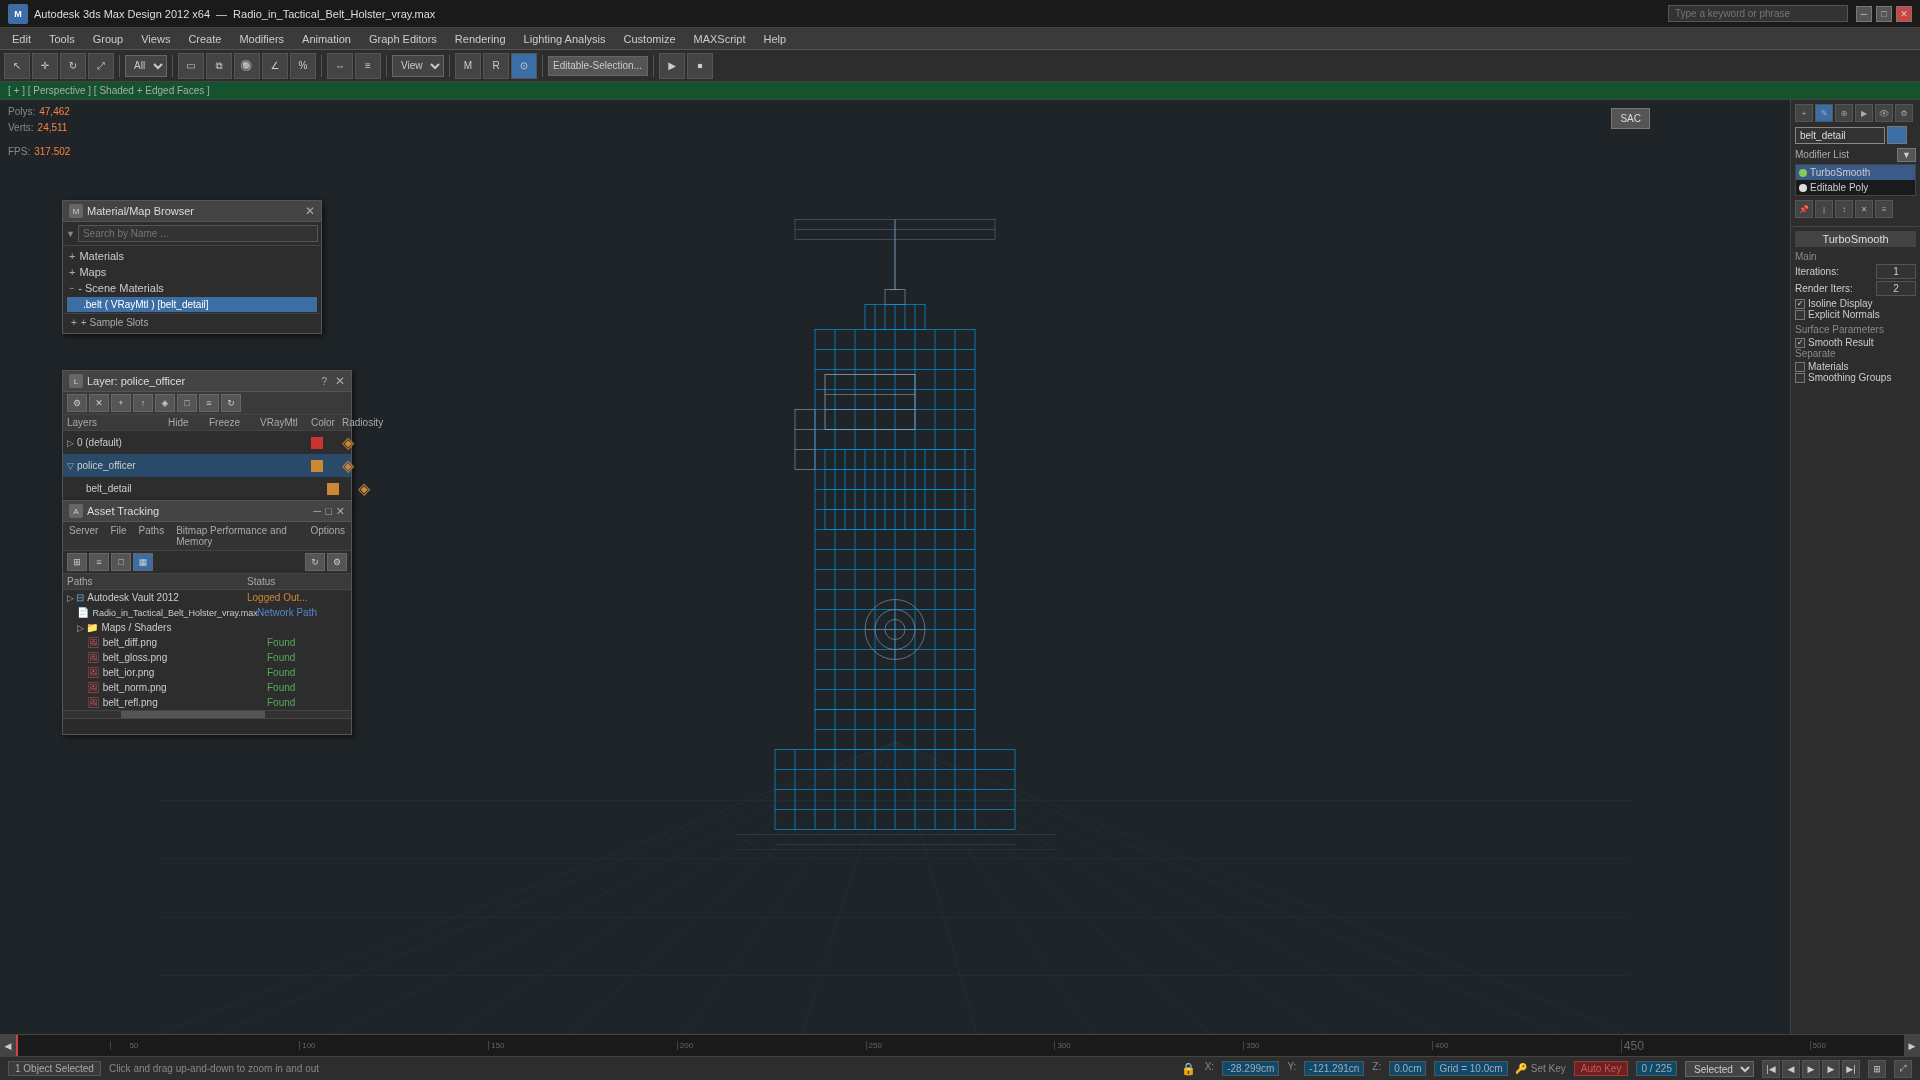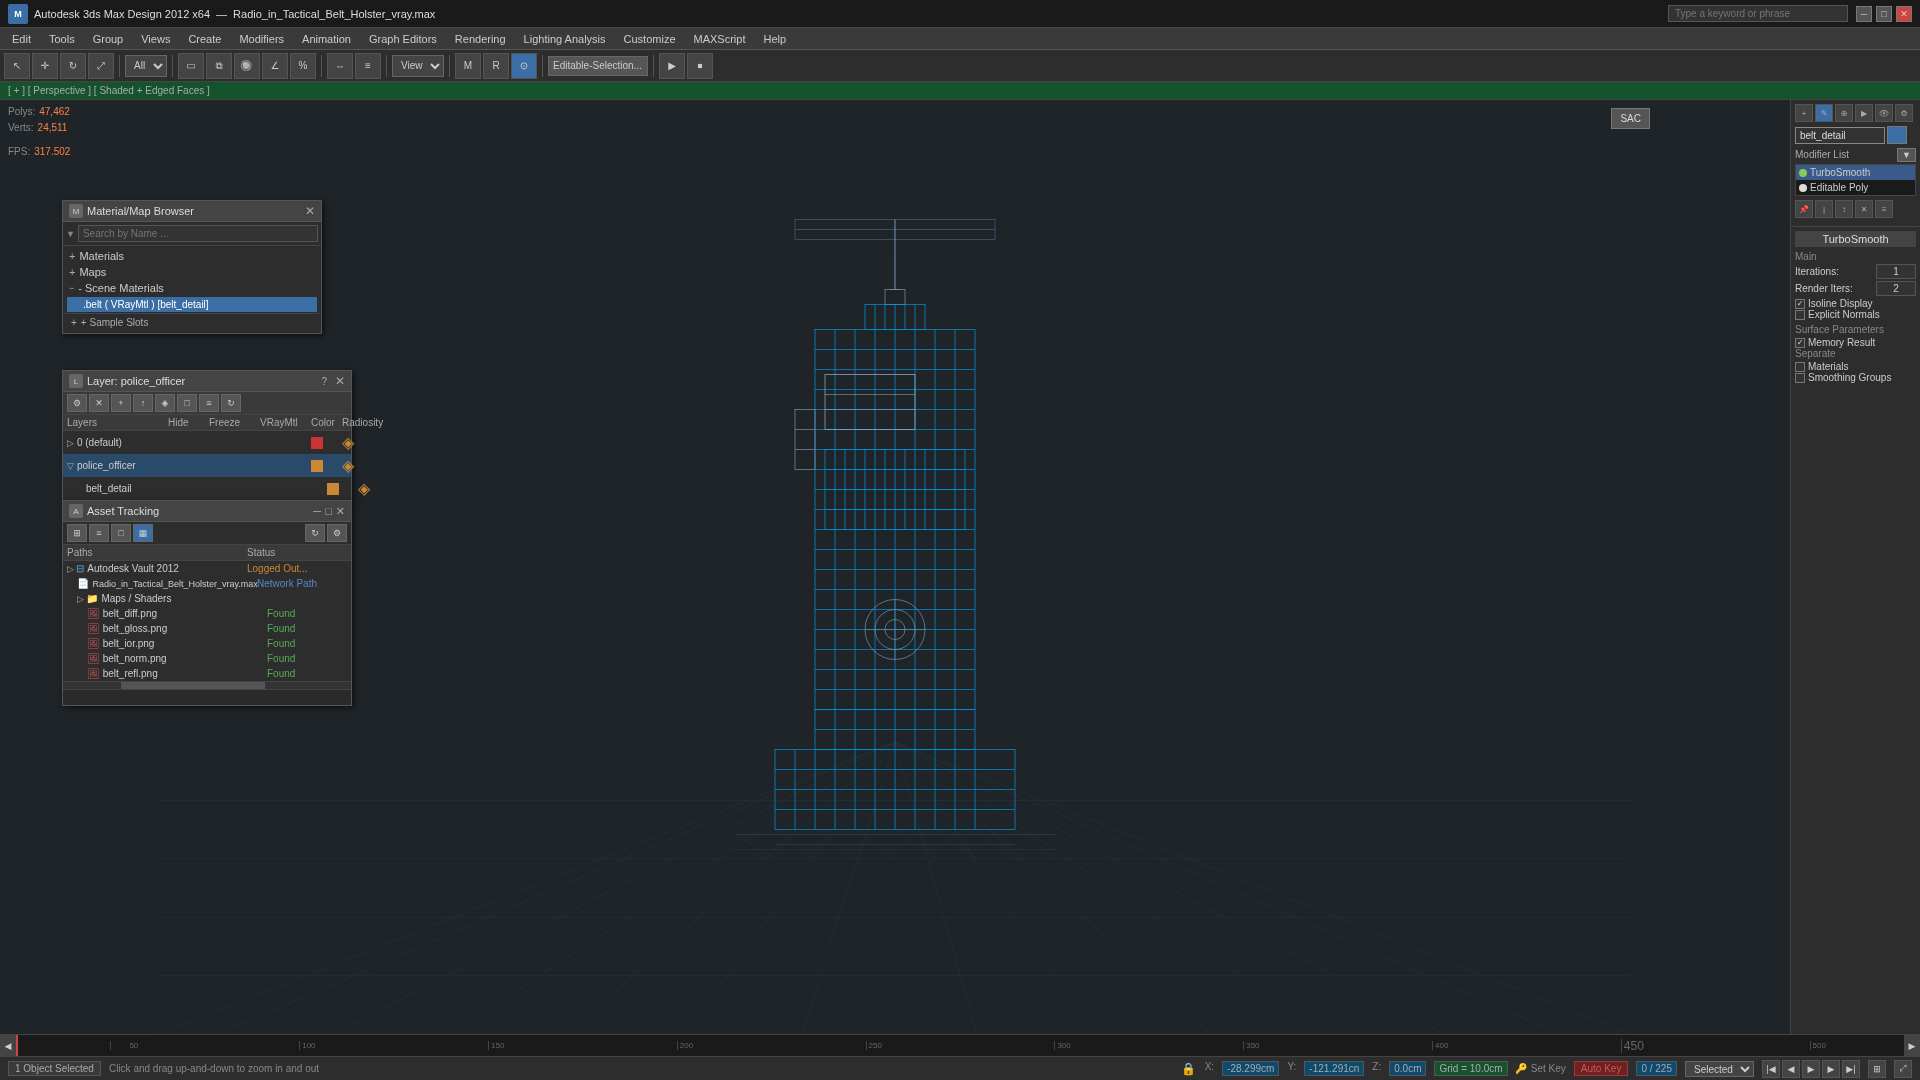--- a/index.html
+++ b/index.html
@@ -924,7 +924,7 @@
         <div class="ts-section-label">Surface Parameters</div>
         <div class="ts-checkbox">
           <div class="cb checked">✓</div>
-          <span>Memory Result</span>
+          <span>Smooth Result</span>
         </div>
         <div class="ts-section-label">Separate</div>
         <div class="ts-checkbox">

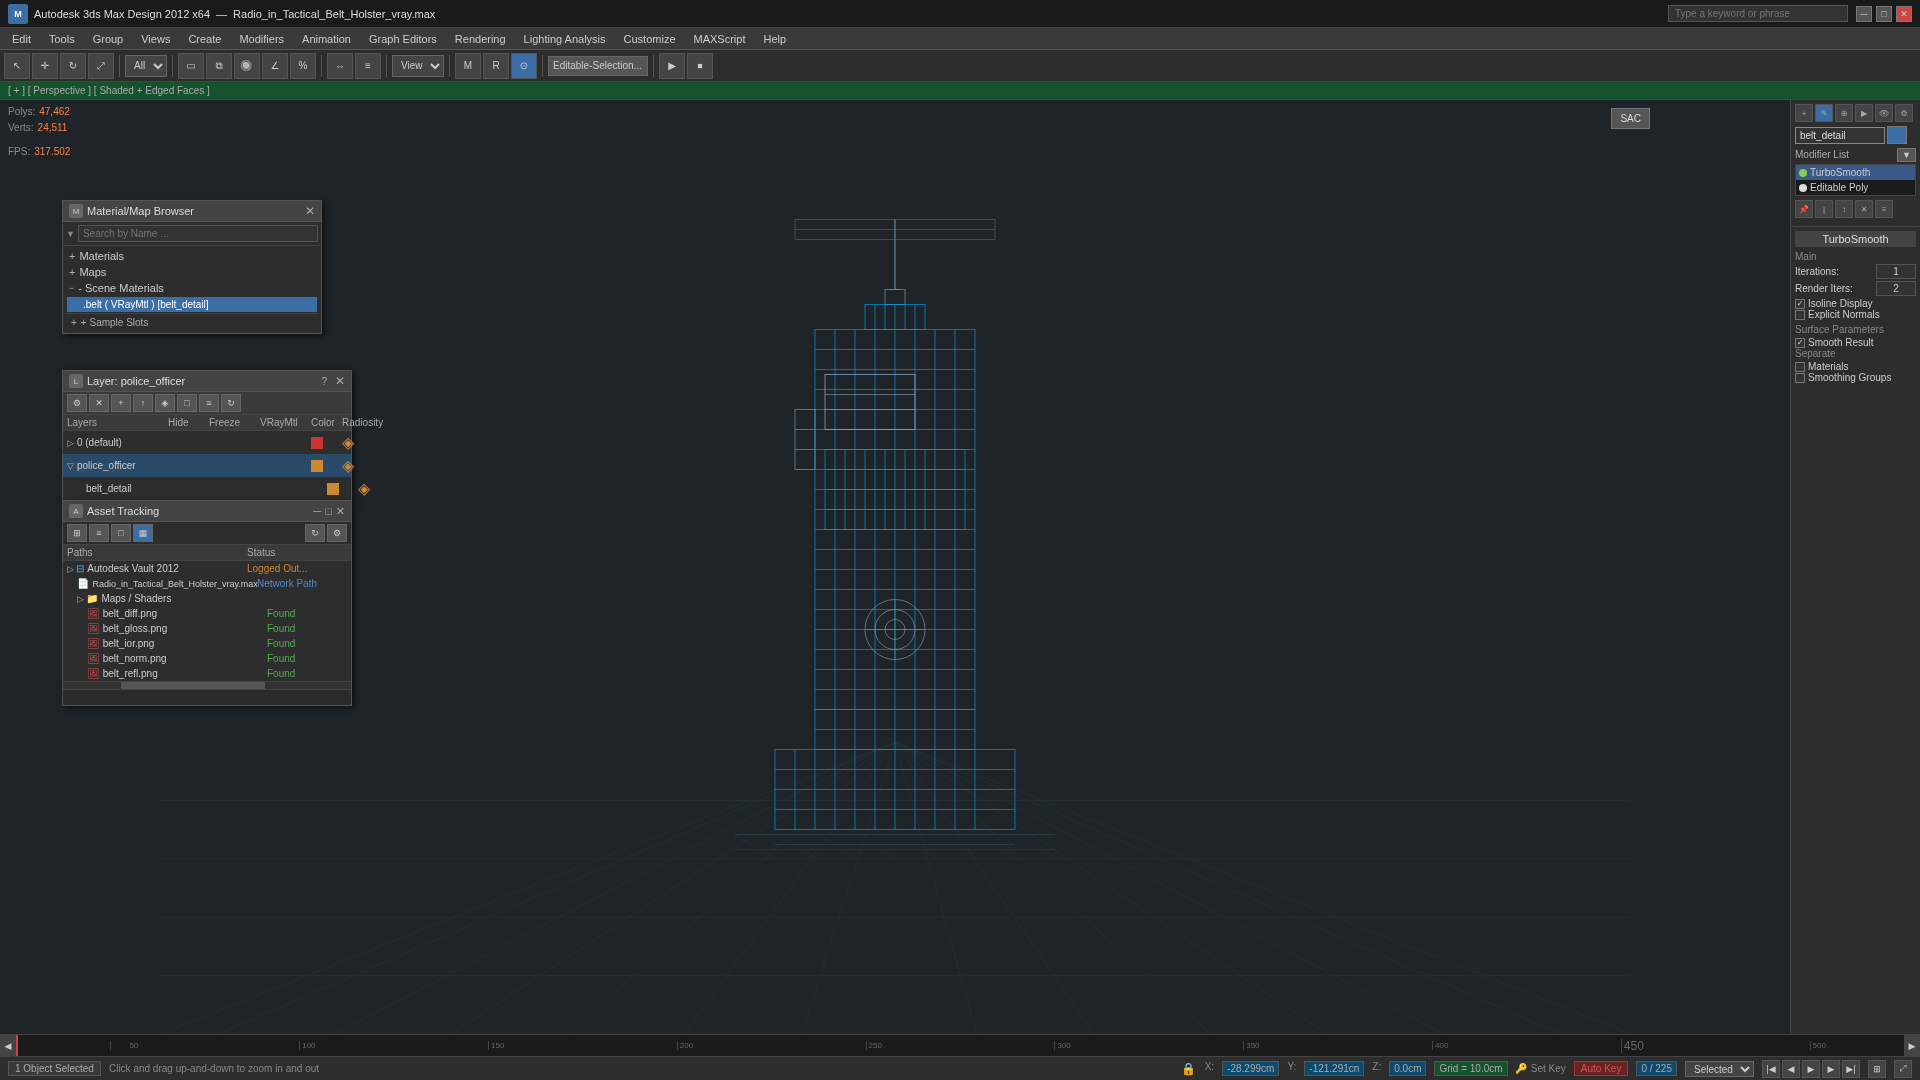--- a/index.html
+++ b/index.html
@@ -1047,6 +1047,13 @@
       <span style="cursor:pointer;color:#aaa;">✕</span>
     </div>
   </div>
+  <div class="ap-menu">
+    <span class="ap-menu-item">Server</span>
+    <span class="ap-menu-item">File</span>
+    <span class="ap-menu-item">Paths</span>
+    <span class="ap-menu-item">Bitmap Performance and Memory</span>
+    <span class="ap-menu-item">Options</span>
+  </div>
   <div class="ap-toolbar">
     <div class="ap-btn">⊞</div>
     <div class="ap-btn">≡</div>

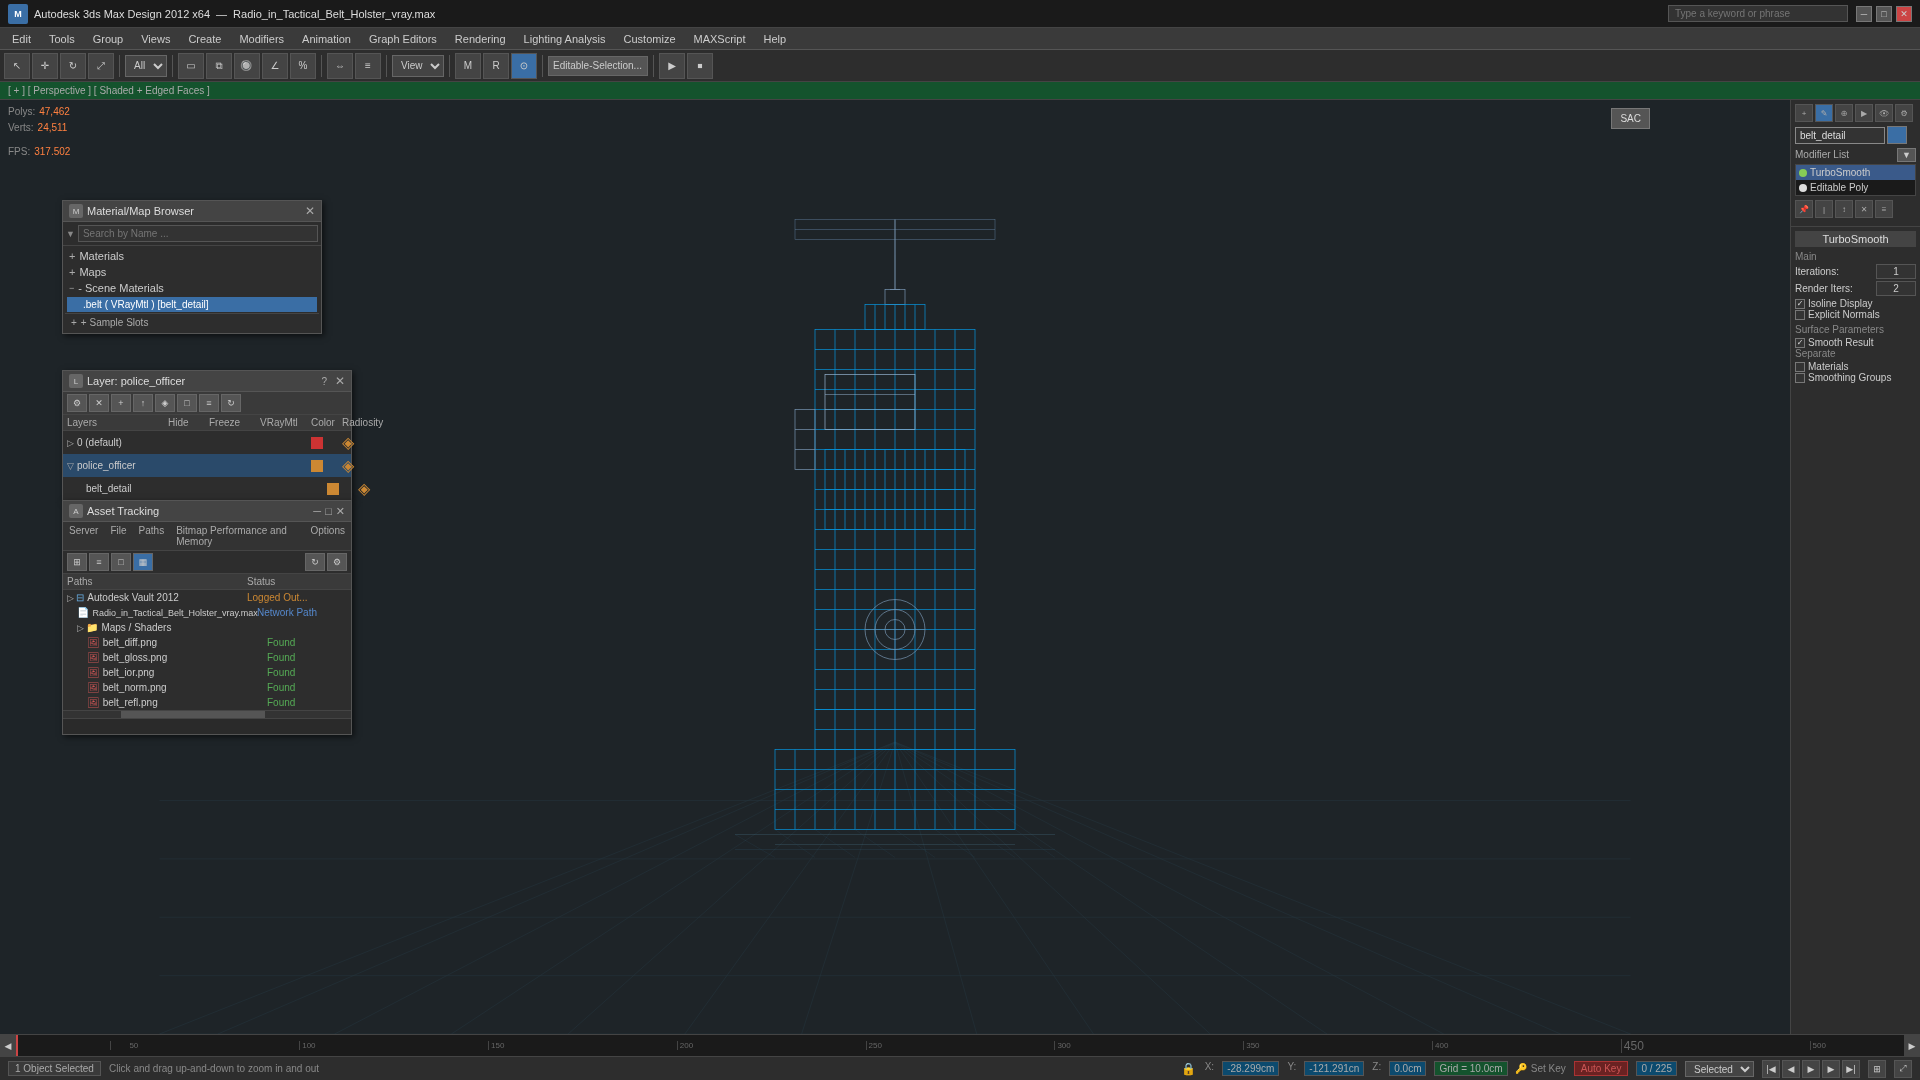--- a/index.html
+++ b/index.html
@@ -539,7 +539,7 @@
       font-size: 10px;
     }
     .status-grid {
-      background: #14532d;
+      background: #0c4a6e;
       border: 1px solid #555;
       padding: 1px 4px;
     }

